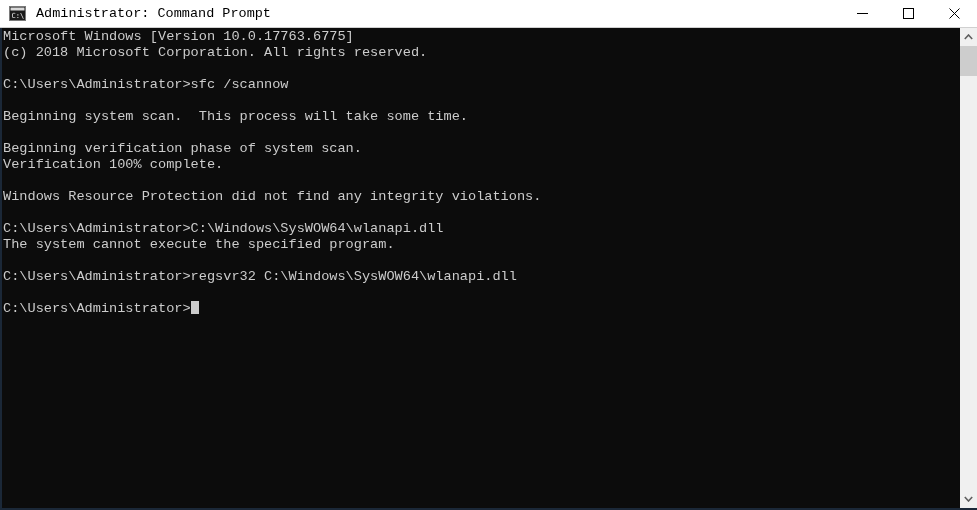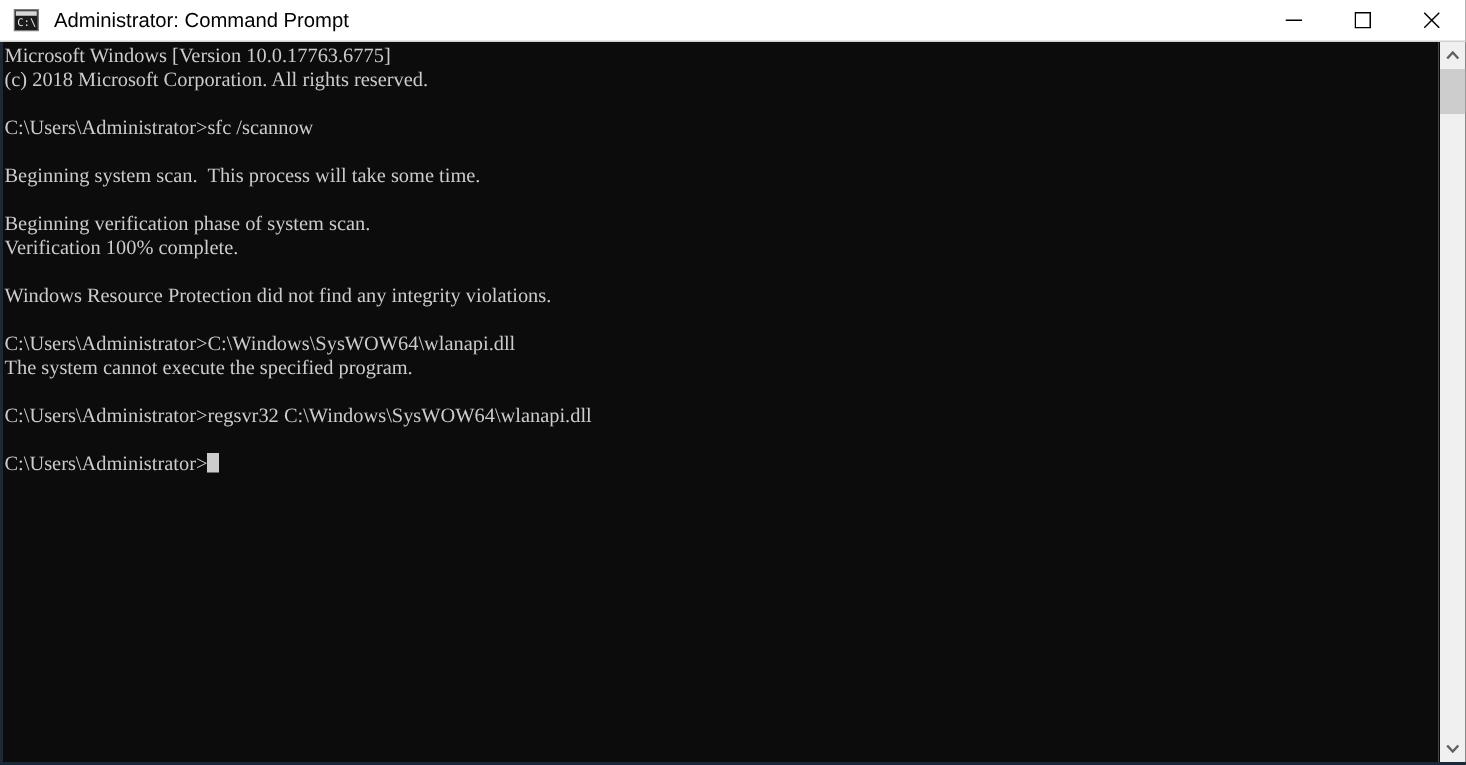--- a/index.html
+++ b/index.html
@@ -54,7 +54,7 @@
     line-height: 16px;
     color: #000000;
     white-space: nowrap;
-    font-family: Liberation Sans, sans-serif;
+    font-family: Liberation Mono, monospace;
   }
   .title-buttons {
     display: flex;

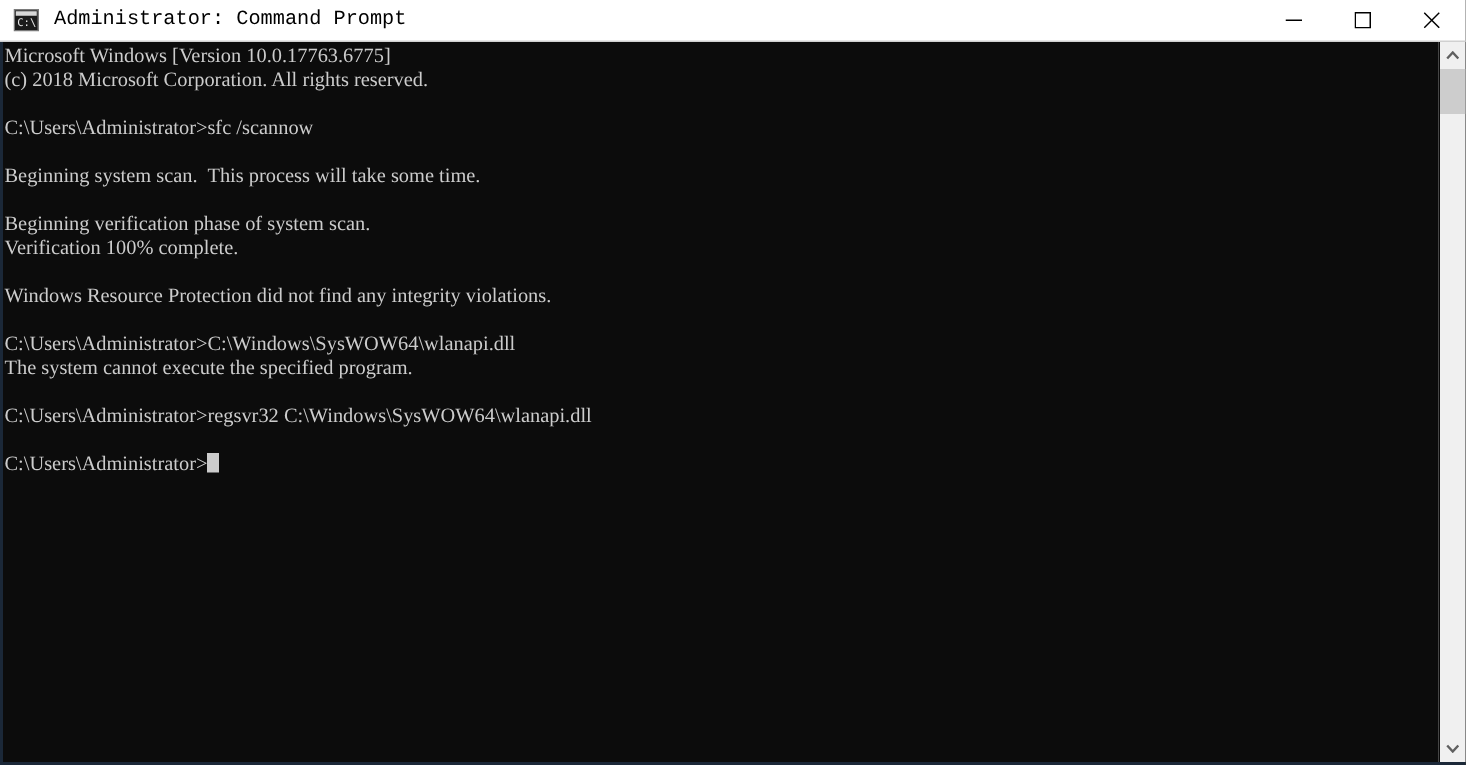--- a/index.html
+++ b/index.html
@@ -87,7 +87,7 @@
   .console-text {
     flex: 1 1 auto;
     padding: 1px 0 0 1px;
-    font-family: Liberation Serif, serif;
+    font-family: Liberation Mono, monospace;
     font-size: 13.6px;
     line-height: 16px;
     color: #cccccc;

